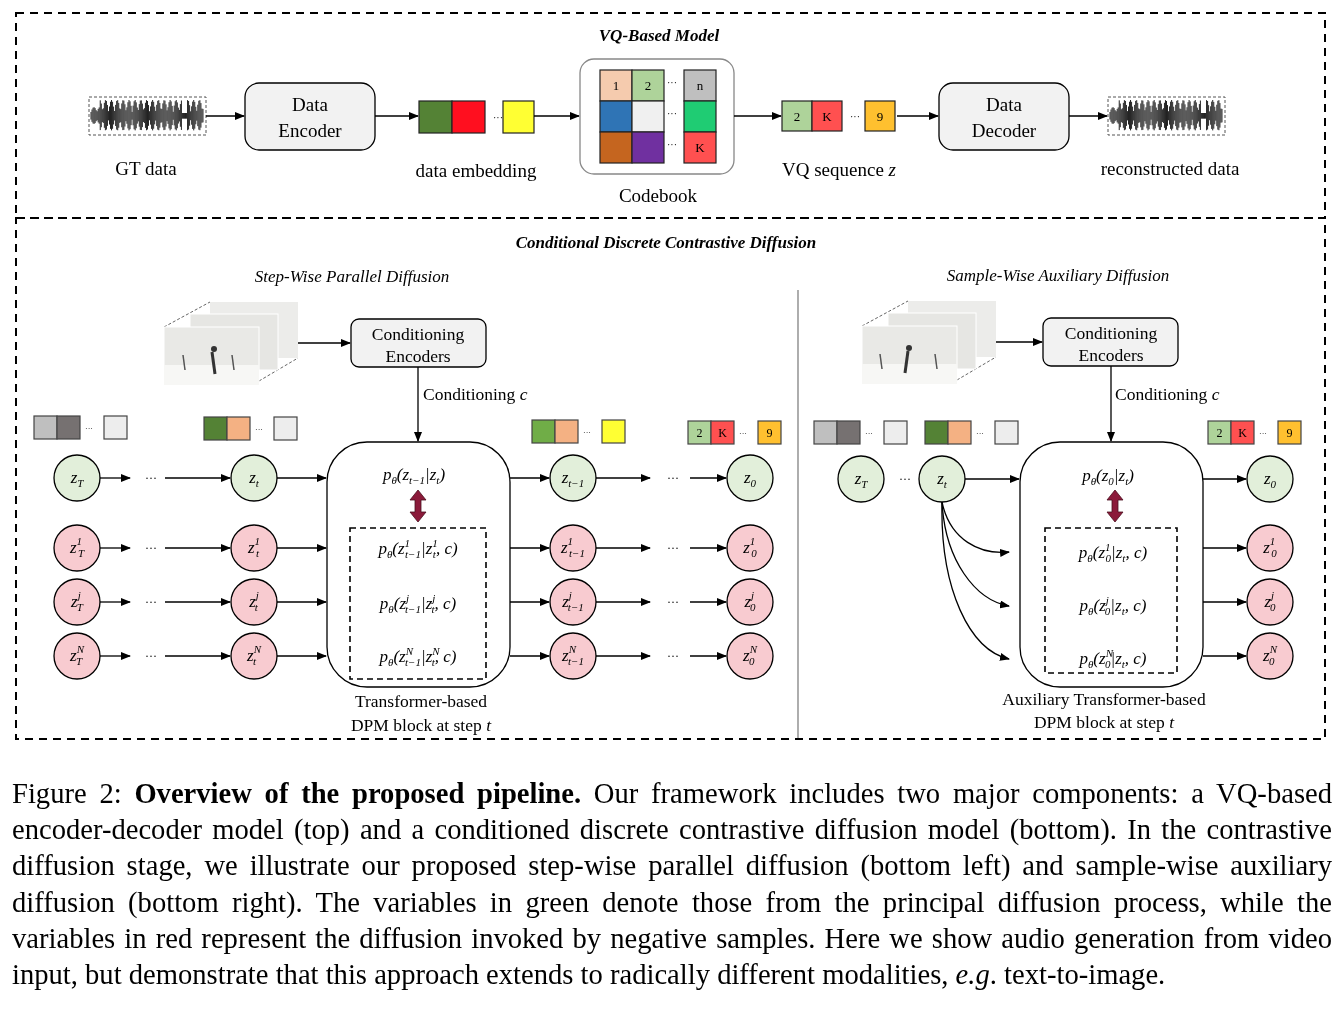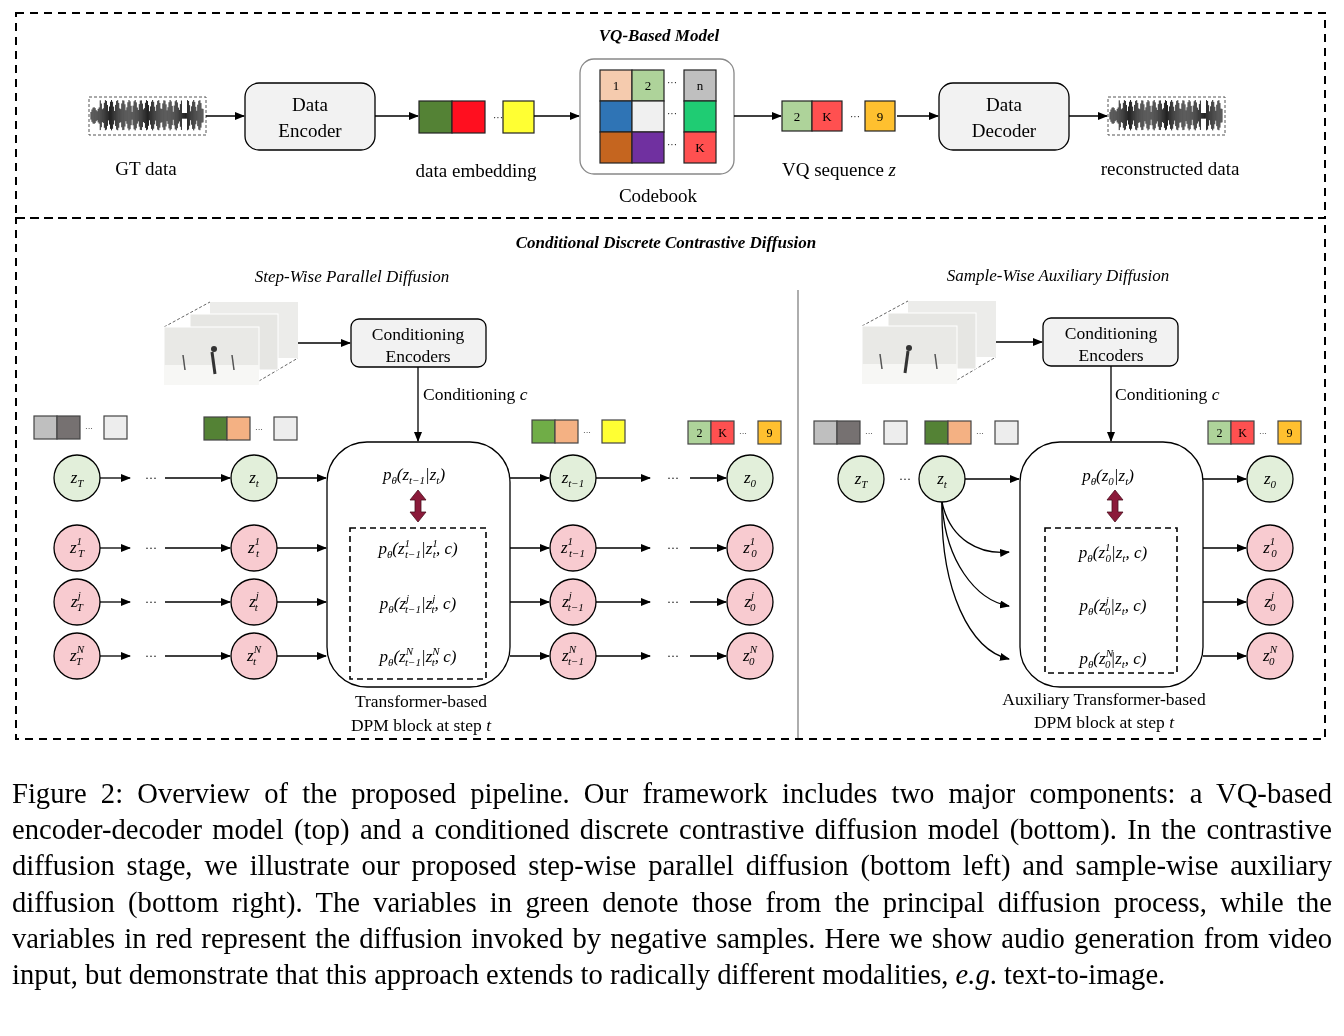--- a/index.html
+++ b/index.html
@@ -12,7 +12,7 @@
   .math { font-style:italic; font-size:17px; }
   .cell-t { font-size:13px; }
   #caption { position:absolute; left:12px; top:776px; width:1320px; font-size:28.6px; line-height:36.2px; text-align:justify; text-align-last:left; }
-  #caption b { font-weight:normal; }
+  #caption b { font-weight:bold; }
 </style>
 </head>
 <body>

